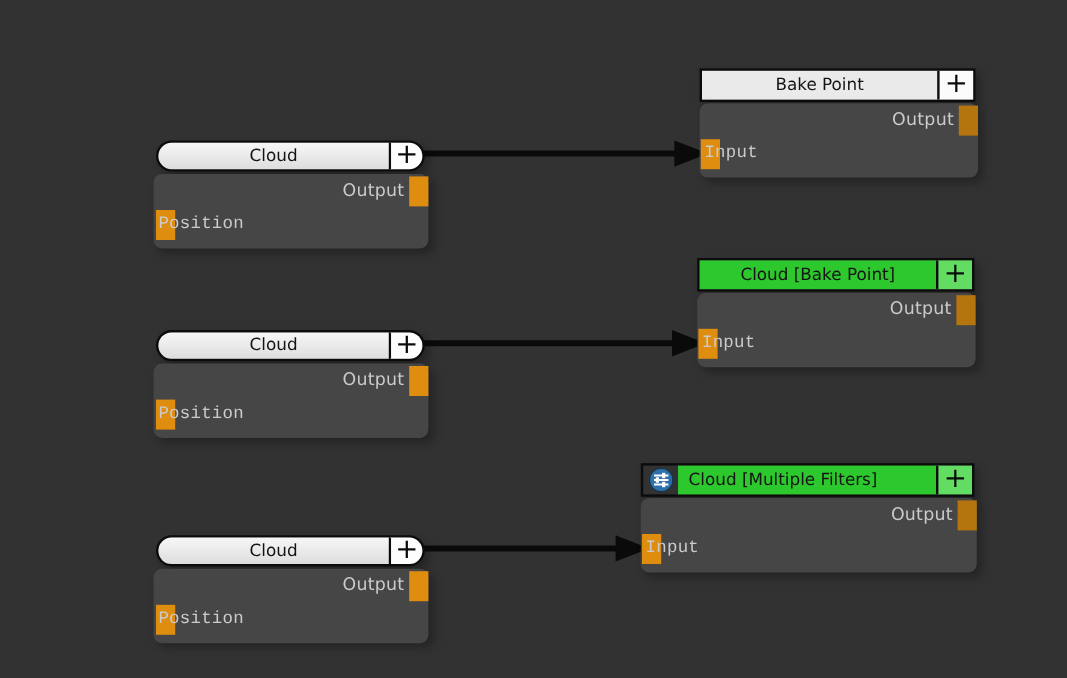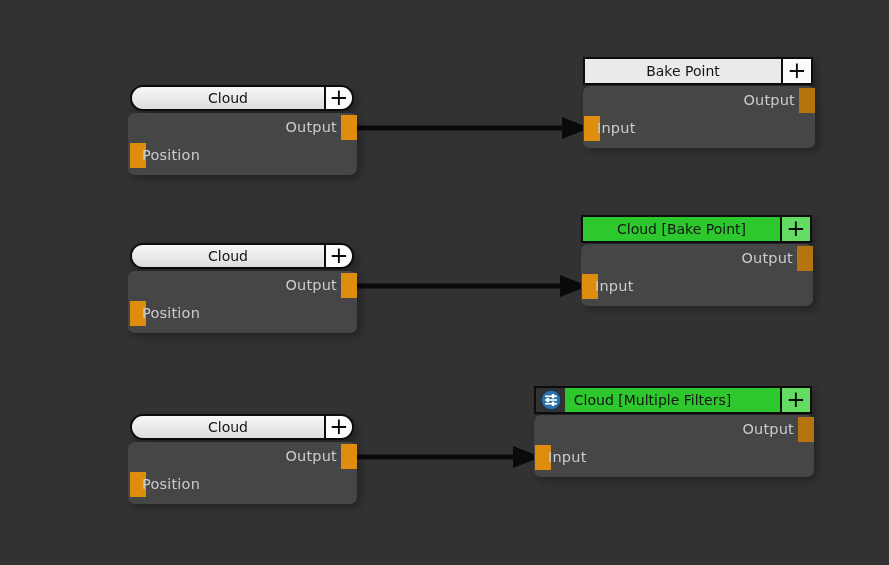--- a/index.html
+++ b/index.html
@@ -32,7 +32,7 @@
     color:#0a0a0a; cursor:pointer; padding-bottom:2px;
   }
   
-  .pill{height:26px; border-radius:13px; margin-left:2px;}
+  .pill{height:26px; border-radius:13px; margin-left:2px;margin-top:32px;}
   .pill .hdr-label{background:linear-gradient(#f7f7f7,#dddddd); border-radius:11px 0 0 11px;}
   .pill .hdr-add{width:28px; background:#fdfdfd; border-radius:0 11px 11px 0;}
   

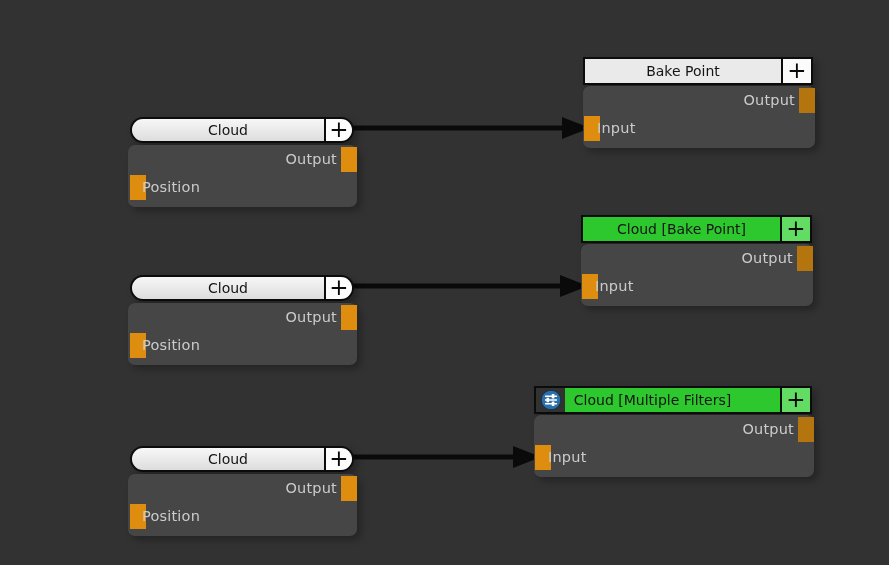--- a/index.html
+++ b/index.html
@@ -61,7 +61,7 @@
     color:var(--node-text); letter-spacing:0.2px; white-space:nowrap;
   }
   .lbl-out{right:20px; top:2px;}
-  .lbl-in{left:14px; top:30px;}
+  .lbl-in{left:4px; top:30px;font-family:Liberation Mono, monospace;}
   #wires{position:absolute; left:0; top:0; pointer-events:none;}
   #wires g{pointer-events:stroke; cursor:pointer;}
 </style>

